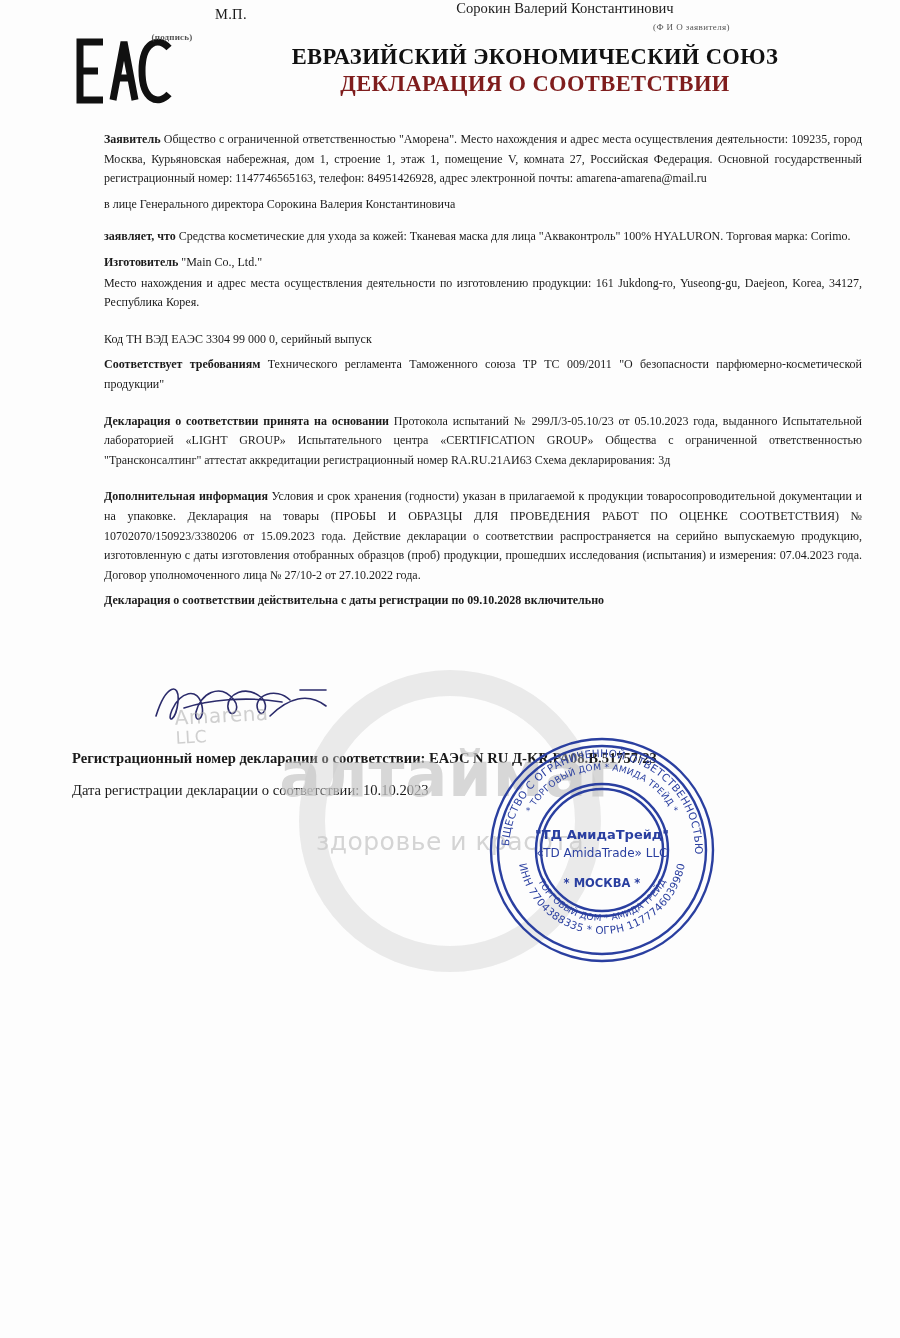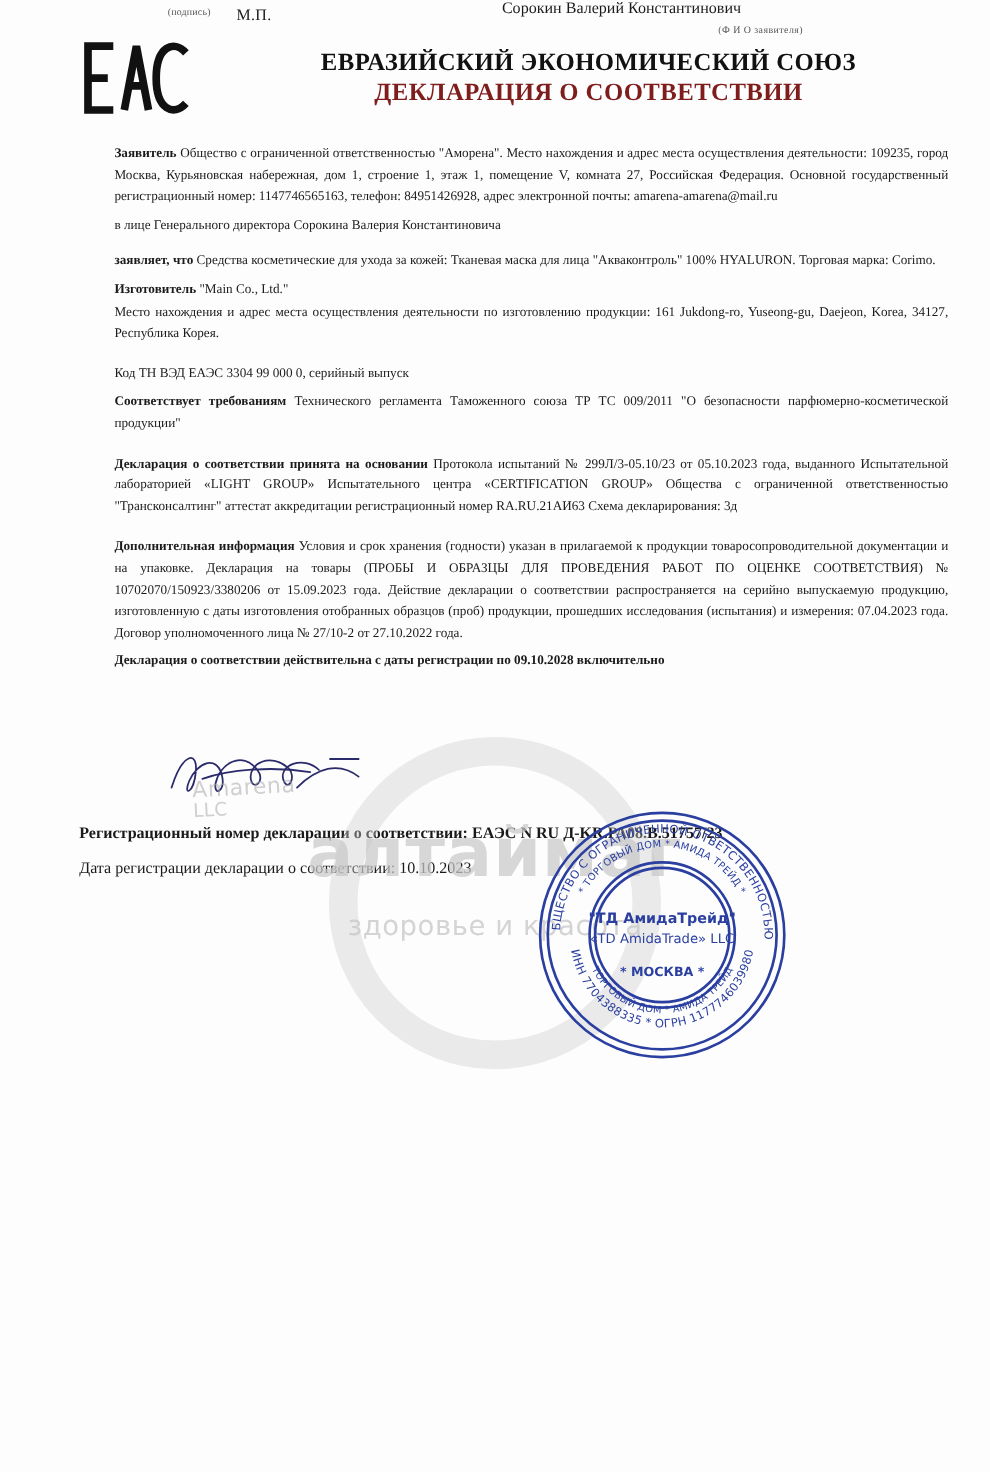--- a/index.html
+++ b/index.html
@@ -96,7 +96,8 @@
     font-size: 9px;
     color: #555;
     letter-spacing: 0.2px;
-    margin-top: 6px;
+    margin-top: 32px;
+    font-weight: bold;
   }
   .mp {
     position: absolute;

